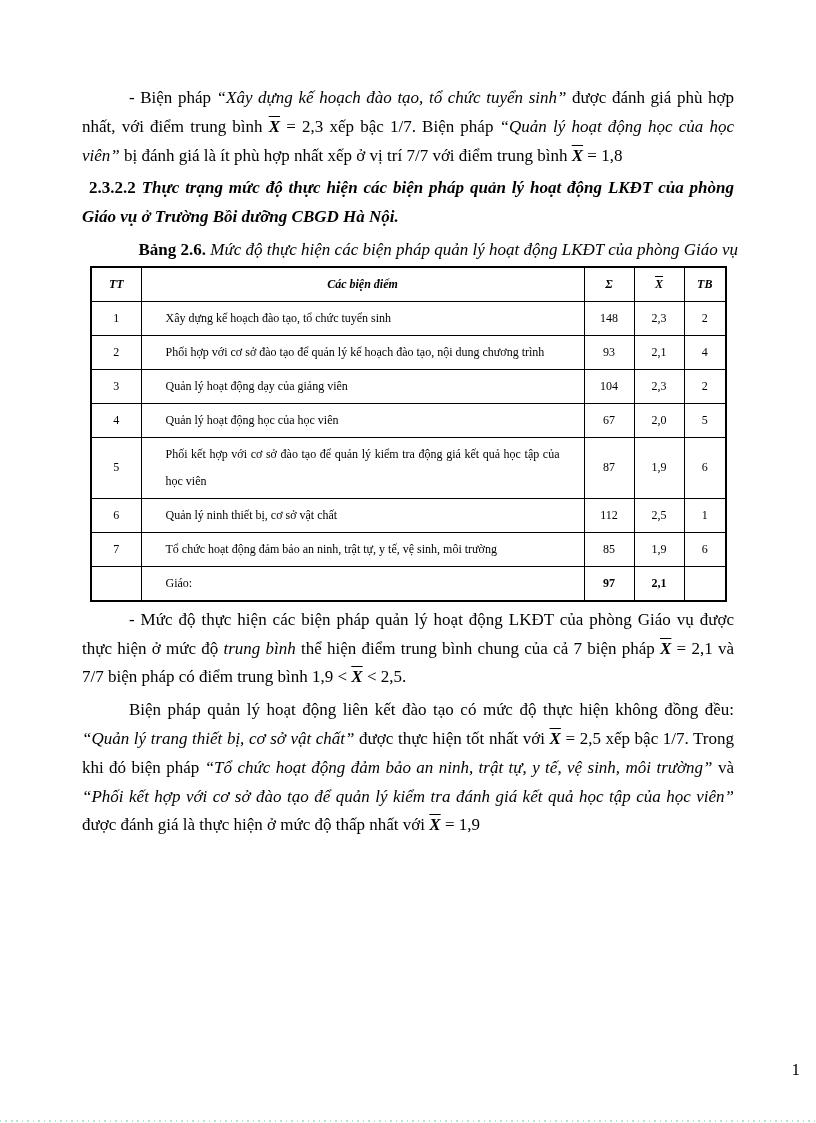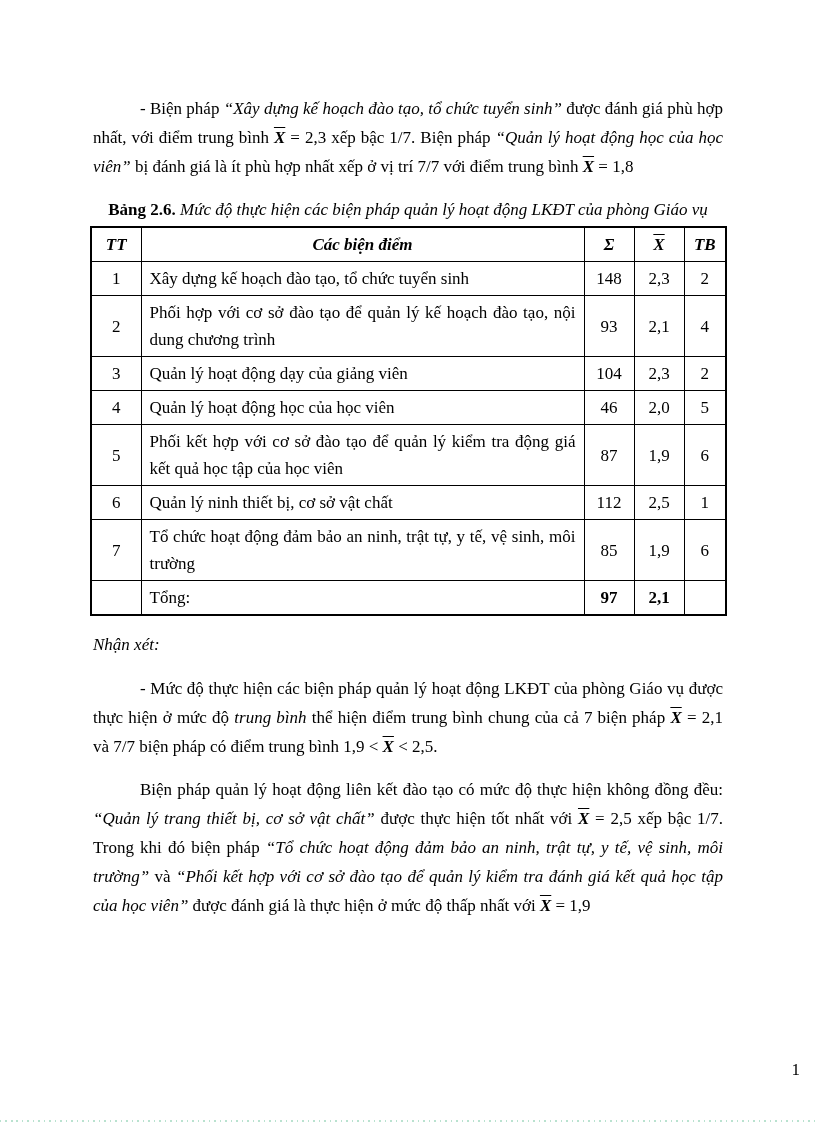--- a/index.html
+++ b/index.html
@@ -19,7 +19,7 @@
   .content {
     padding: 80px 78px 0 78px;
   }
-  p.para { margin: 15px; text-align: justify; }
+  p.para { margin: 4px; text-align: justify; }
   .indent { text-indent: 47px; }
   .em { font-style: italic; }
   .b  { font-weight: bold; }

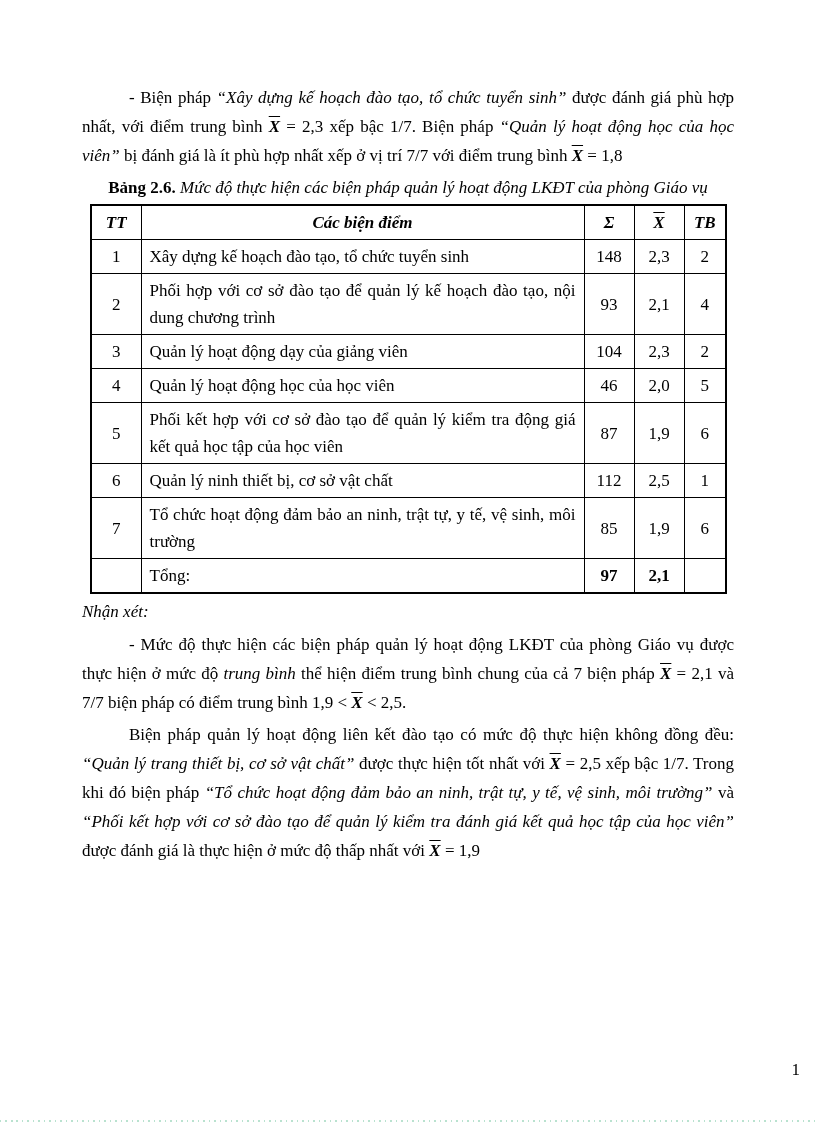--- a/index.html
+++ b/index.html
@@ -87,6 +87,7 @@
 
     <p class="para indent"><span>- Biện pháp </span><span class="em">“Xây dựng kế hoạch đào tạo, tổ chức tuyển sinh”</span><span> được đánh giá phù hợp nhất, với điểm trung bình </span><span class="xbar">X</span><span> = 2,3 xếp bậc 1/7. Biện pháp </span><span class="em">“Quản lý hoạt động học của học viên”</span><span> bị đánh giá là ít phù hợp nhất xếp ở vị trí 7/7 với điểm trung bình </span><span class="xbar">X</span><span> = 1,8</span></p>
 
+    <p class="para heading"><span class="b">2.3.2.2 </span><span class="em b">Thực trạng mức độ thực hiện các biện pháp quản lý hoạt động LKĐT của phòng Giáo vụ ở Trường Bồi dưỡng CBGD Hà Nội.</span></p>
 
     <p class="caption"><span class="b">Bảng 2.6.</span><span class="em"> Mức độ thực hiện các biện pháp quản lý hoạt động LKĐT của phòng Giáo vụ</span></p>
 

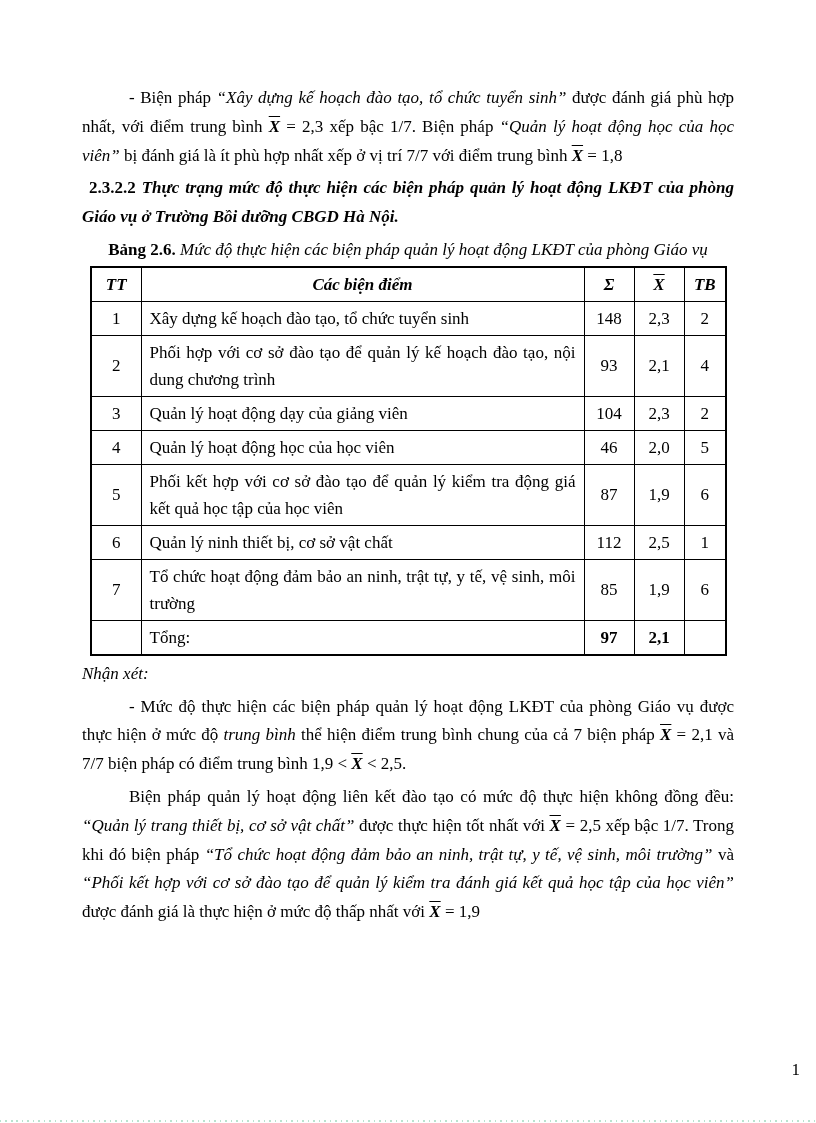--- a/index.html
+++ b/index.html
@@ -29,7 +29,7 @@
     text-decoration: overline;
   }
   .heading { font-weight: bold; text-indent: 7px; margin-top: 2px; }
-  .caption { margin: 0; text-align: center; white-space: nowrap; }
+  .caption { margin: 0; text-align: right; white-space: nowrap; }
   .nhanxet { font-style: italic; margin-top: 4px; }
 
   table.measures {

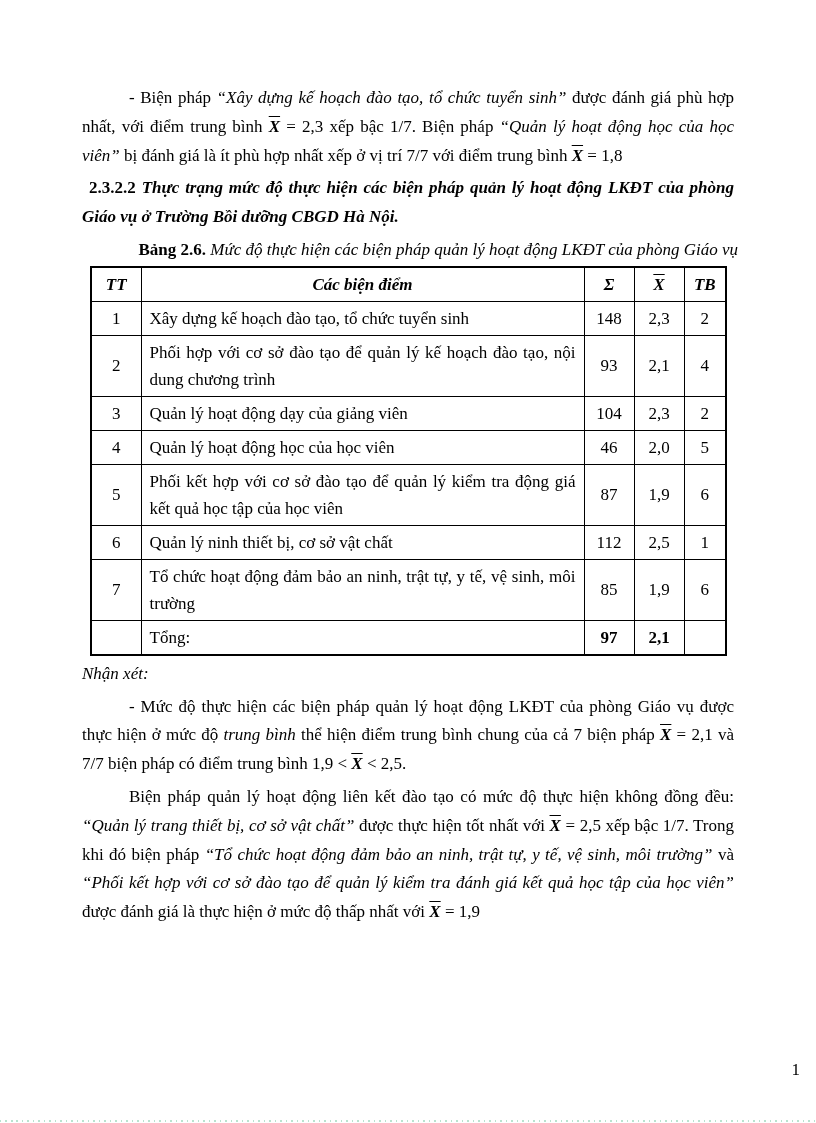--- a/index.html
+++ b/index.html
@@ -38,7 +38,7 @@
     width: 635px;
     margin: 1px 0 0 12px;
     border: 2px solid #000;
-    font-size: 17px;
+    font-size: 12px;
     line-height: 27px;
   }
   table.measures th, table.measures td {

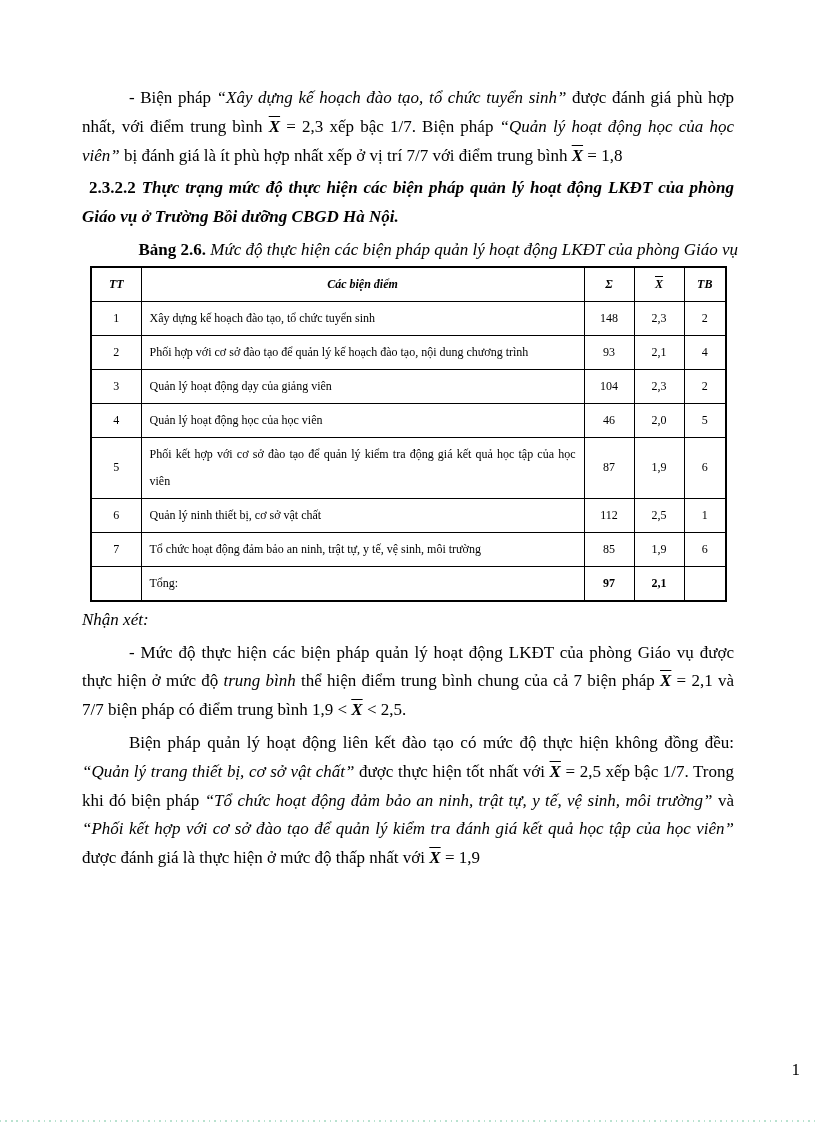--- a/index.html
+++ b/index.html
@@ -55,7 +55,7 @@
   table.measures td { text-align: center; }
   table.measures td:nth-child(2) {
     text-align: justify;
-    padding: 3px 8px;
+    padding: 3px 24px;
   }
   table.measures .total-label { text-align: left; padding-left: 8px; }
   table.measures .bold { font-weight: bold; margin-top: 22px; }

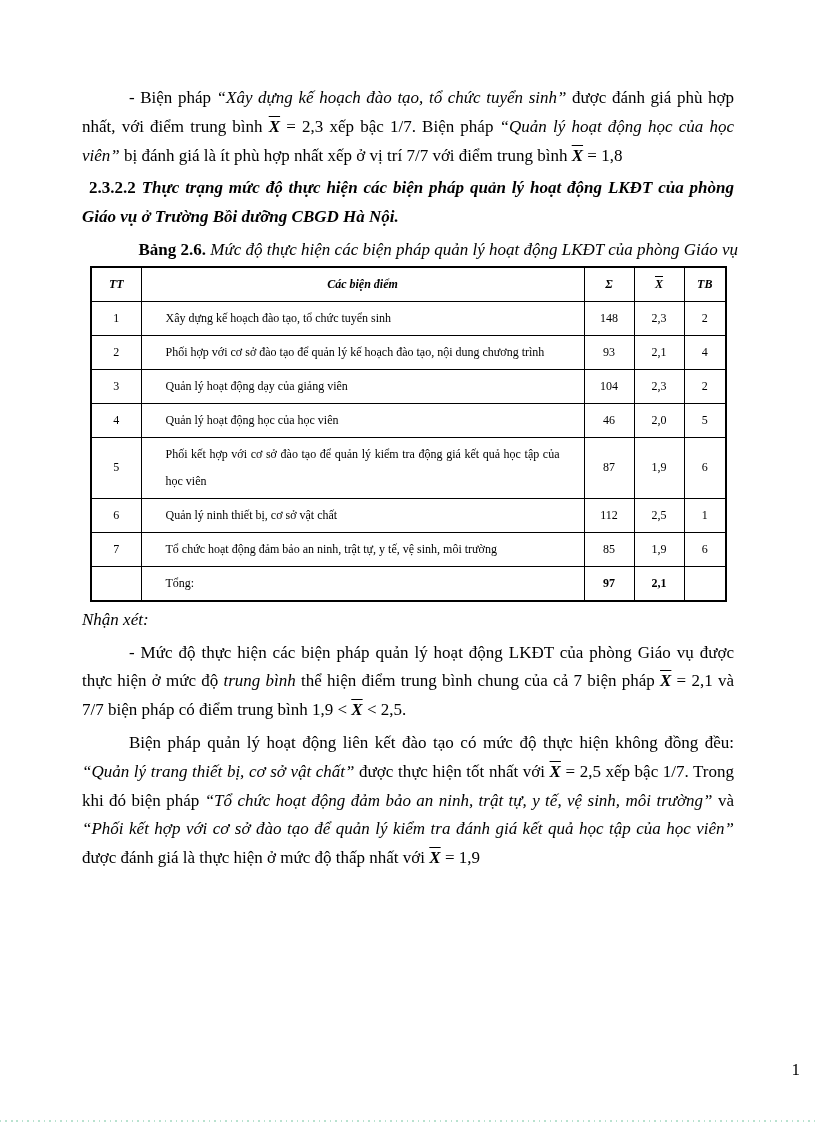--- a/index.html
+++ b/index.html
@@ -133,7 +133,7 @@
           <tr>
             <td>4</td>
             <td>Quản lý hoạt động học của học viên</td>
-            <td>46</td>
+            <td>67</td>
             <td>2,0</td>
             <td>5</td>
           </tr>

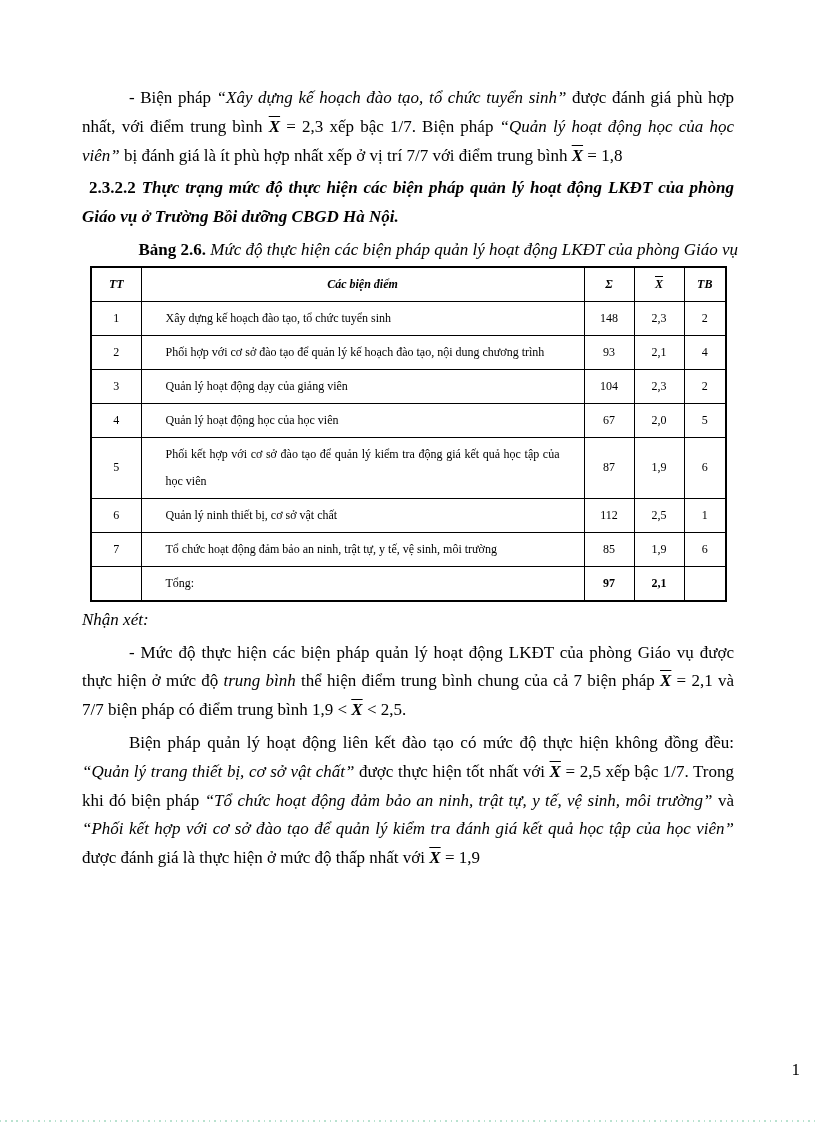--- a/index.html
+++ b/index.html
@@ -162,7 +162,7 @@
       <tbody>
         <tr>
           <td></td>
-          <td class="total-label">Tổng:</td>
+          <td class="total-label">Giáo:</td>
           <td class="bold">97</td>
           <td class="bold">2,1</td>
           <td></td>

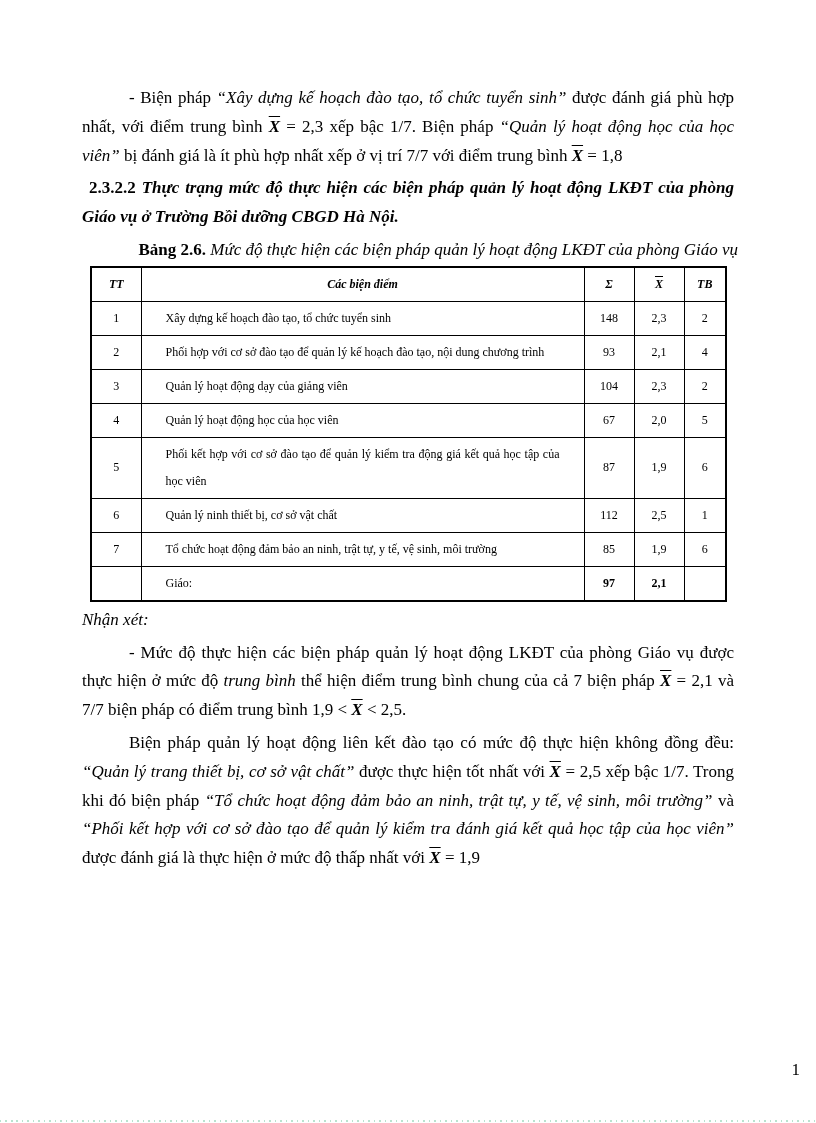--- a/index.html
+++ b/index.html
@@ -170,7 +170,6 @@
       </tbody>
     </table>
 
-    <p class="para nhanxet">Nhận xét:</p>
 
     <p class="para indent"><span>- Mức độ thực hiện các biện pháp quản lý hoạt động LKĐT của phòng Giáo vụ  được thực hiện ở mức độ </span><span class="em">trung bình</span><span> thể hiện điểm trung bình chung của cả 7 biện pháp </span><span class="xbar">X</span><span> = 2,1 và 7/7 biện pháp có điểm trung bình 1,9 &lt; </span><span class="xbar">X</span><span> &lt; 2,5.</span></p>
 

